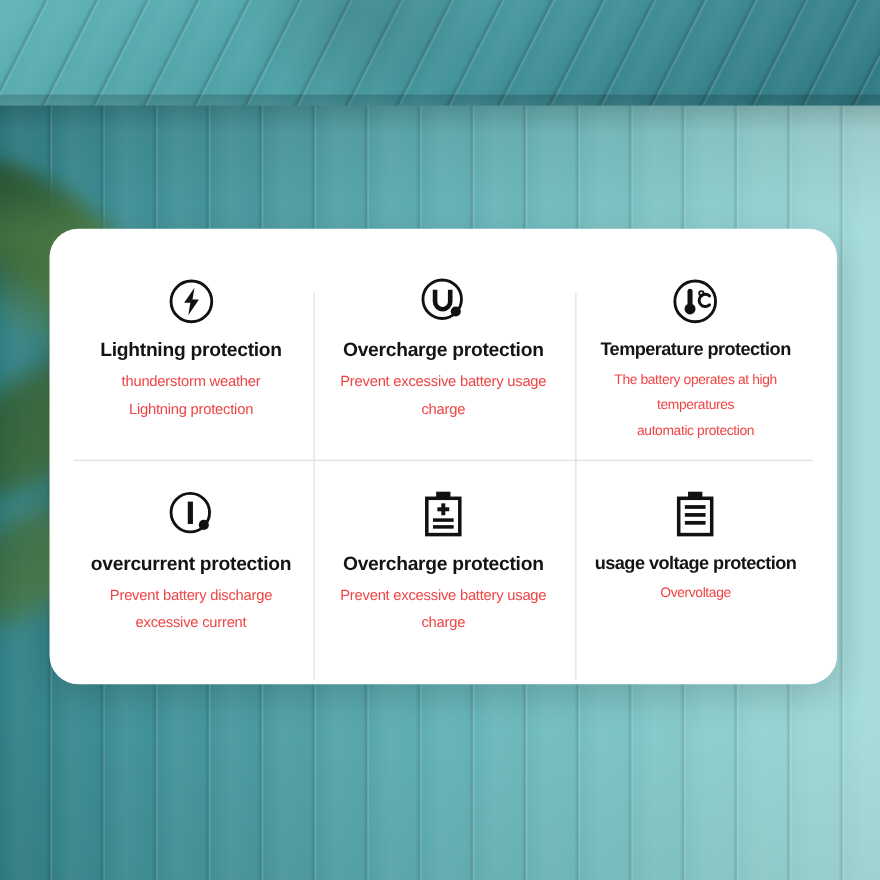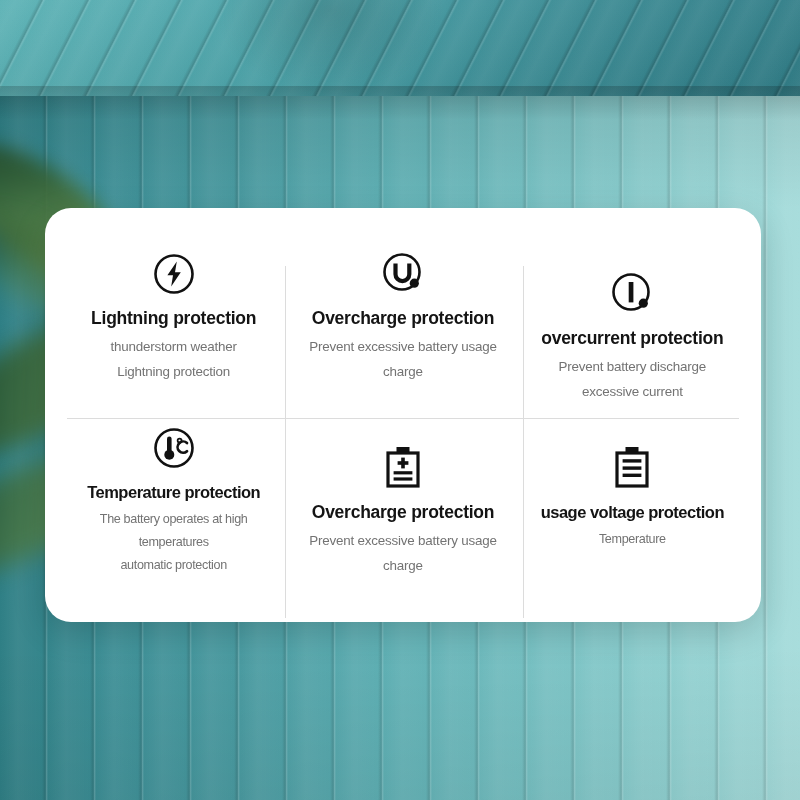--- a/index.html
+++ b/index.html
@@ -160,7 +160,7 @@
 
   .cell-desc {
     font-size:13.4px;
-    color:#737373;
+    color:#ef4444;
     line-height:1.85;
     letter-spacing:-0.2px;
   }

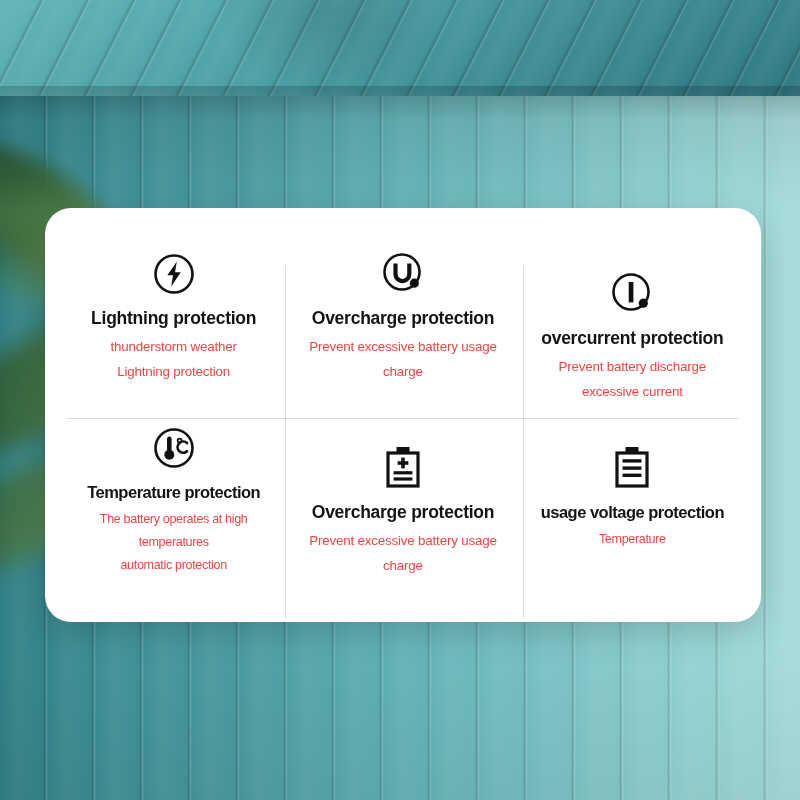--- a/index.html
+++ b/index.html
@@ -227,21 +227,6 @@
         </div>
       </div>
 
-      <div class="cell row2">
-        <div class="cell-icon">
-          <svg width="46" height="46" viewBox="0 0 46 46" aria-hidden="true">
-            <circle cx="22" cy="21" r="17.5" fill="none" stroke="#111" stroke-width="2.6"></circle>
-            <rect x="19.7" y="11.0" width="4.7" height="20.4" fill="#111"></rect>
-            <circle cx="34.3" cy="32.2" r="4.6" fill="#111"></circle>
-          </svg>
-        </div>
-        <div class="cell-title">overcurrent protection</div>
-        <div class="cell-desc">
-          <div>Prevent battery discharge</div>
-          <div>excessive current</div>
-        </div>
-      </div>
-
       <div class="cell">
         <div class="cell-icon">
           <svg width="44" height="44" viewBox="0 0 44 44" aria-hidden="true">
@@ -256,6 +241,21 @@
         <div class="cell-desc narrow">
           <div>The battery operates at high temperatures</div>
           <div>automatic protection</div>
+        </div>
+      </div>
+
+      <div class="cell row2">
+        <div class="cell-icon">
+          <svg width="46" height="46" viewBox="0 0 46 46" aria-hidden="true">
+            <circle cx="22" cy="21" r="17.5" fill="none" stroke="#111" stroke-width="2.6"></circle>
+            <rect x="19.7" y="11.0" width="4.7" height="20.4" fill="#111"></rect>
+            <circle cx="34.3" cy="32.2" r="4.6" fill="#111"></circle>
+          </svg>
+        </div>
+        <div class="cell-title">overcurrent protection</div>
+        <div class="cell-desc">
+          <div>Prevent battery discharge</div>
+          <div>excessive current</div>
         </div>
       </div>
 

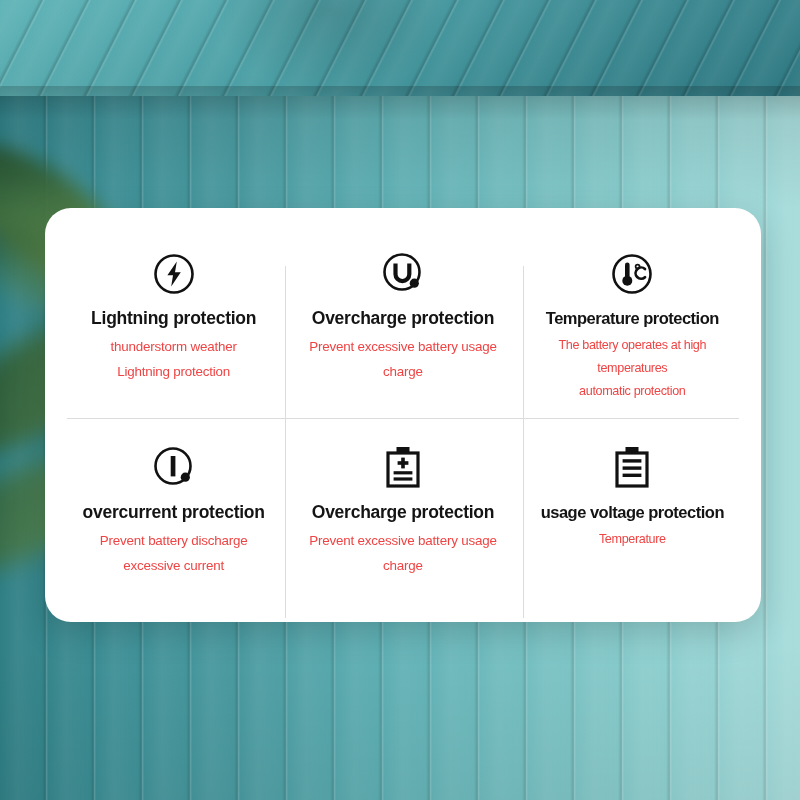--- a/index.html
+++ b/index.html
@@ -289,7 +289,7 @@
         </div>
         <div class="cell-title wide">usage voltage protection</div>
         <div class="cell-desc narrow">
-          <div>Temperature</div>
+          <div>Overvoltage</div>
         </div>
       </div>
 

